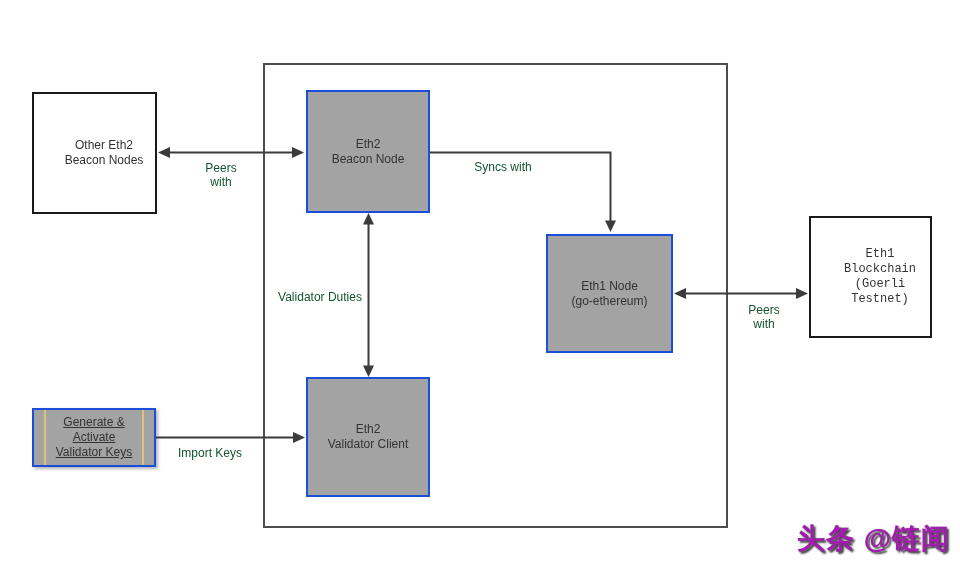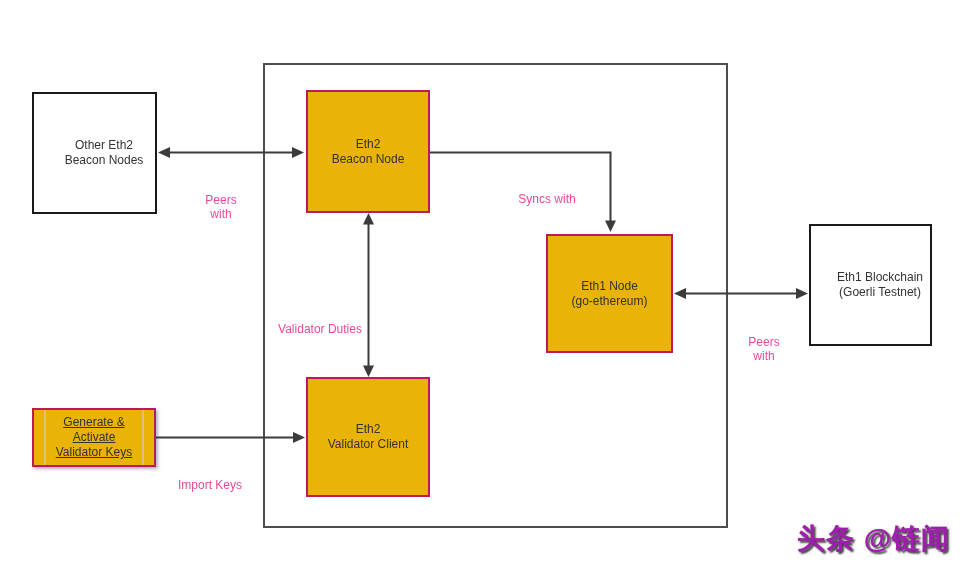--- a/index.html
+++ b/index.html
@@ -38,8 +38,8 @@
     padding-left:19px;
   }
   .node-yellow{
-    background:#eab308;
-    border:2px solid #be185d;
+    background:#a3a3a3;
+    border:2px solid #1d4ed8;
   }
   .node-other{left:32px;top:92px;width:125px;height:122px;}
   .node-beacon{left:306px;top:90px;width:124px;height:123px;}

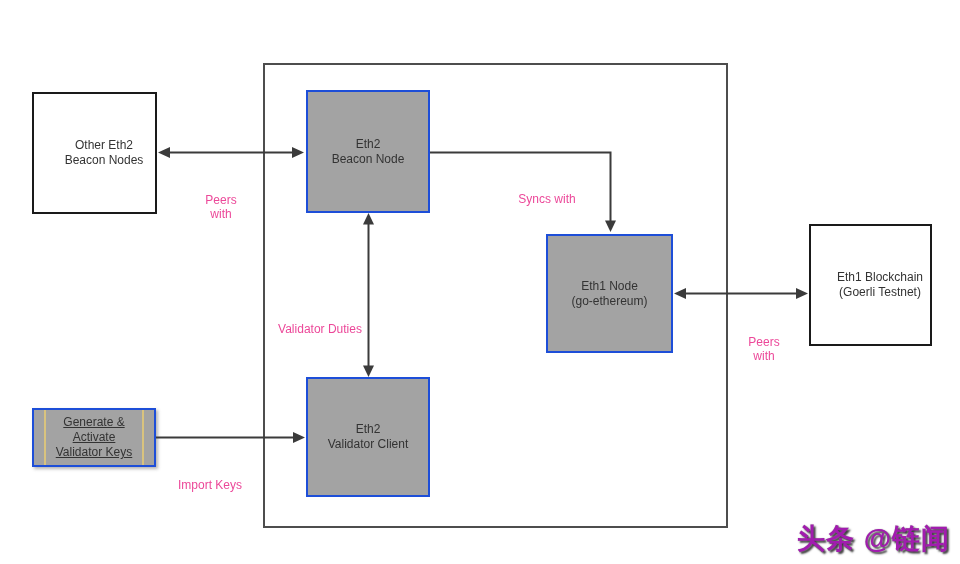--- a/index.html
+++ b/index.html
@@ -61,8 +61,8 @@
   .edge-label{
     position:absolute;
     transform:translate(-50%,-50%);
-    font-size:12px;line-height:1.2;color:#ec4899;
-    text-align:center;white-space:pre-line;margin-top:32px;
+    font-size:12px;line-height:1.2;color:#14532d;
+    text-align:center;white-space:pre-line;
   }
   .lbl-peers-left{left:221px;top:175px;}
   .lbl-syncs{left:547px;top:167px;text-align:right;}

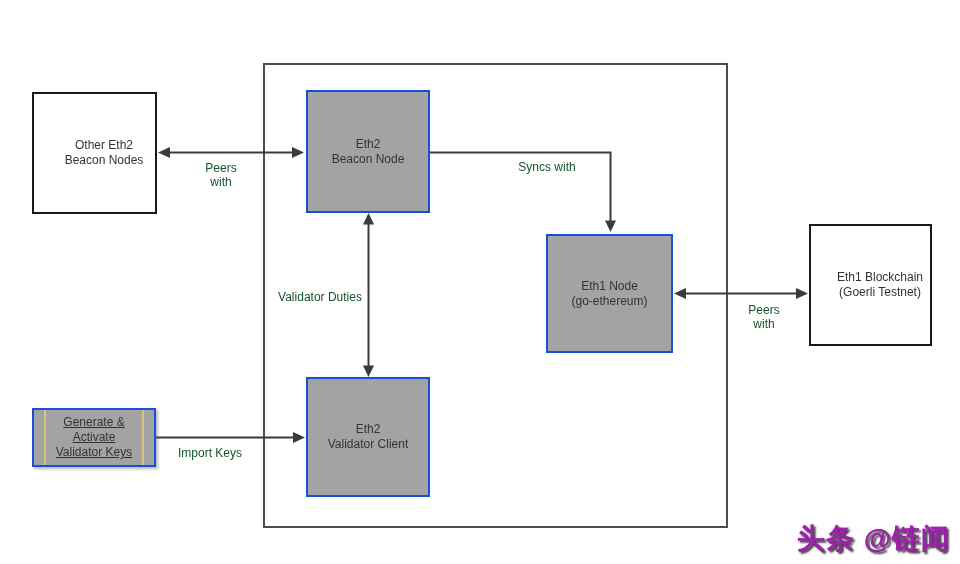--- a/index.html
+++ b/index.html
@@ -65,7 +65,7 @@
     text-align:center;white-space:pre-line;
   }
   .lbl-peers-left{left:221px;top:175px;}
-  .lbl-syncs{left:547px;top:167px;text-align:right;}
+  .lbl-syncs{left:503px;top:167px;text-align:right;}
   .lbl-duties{left:320px;top:297px;}
   .lbl-import{left:210px;top:453px;}
   .lbl-peers-right{left:764px;top:317px;}

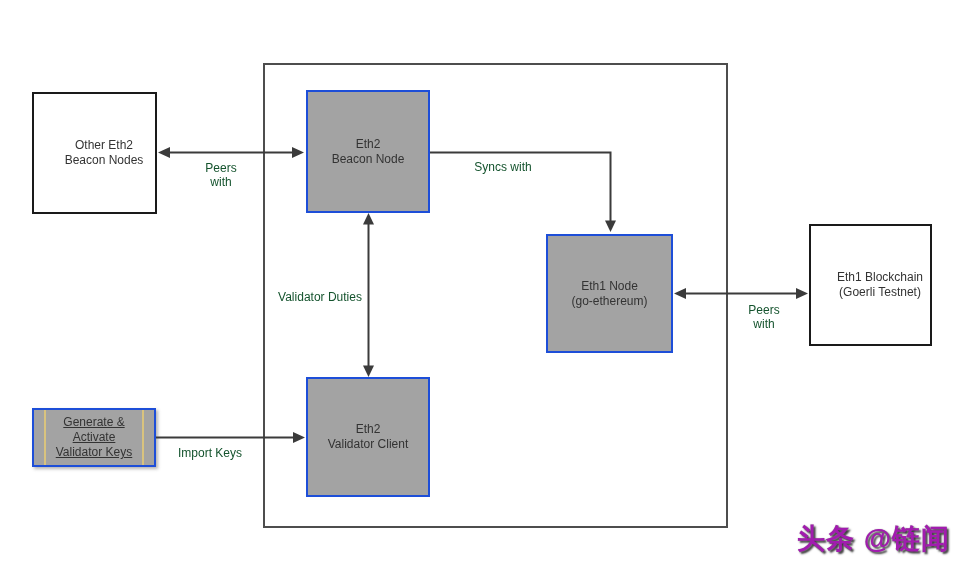--- a/index.html
+++ b/index.html
@@ -45,7 +45,7 @@
   .node-beacon{left:306px;top:90px;width:124px;height:123px;}
   .node-eth1{left:546px;top:234px;width:127px;height:119px;text-align:center;}
   .node-validator{left:306px;top:377px;width:124px;height:120px;}
-  .node-chain{left:809px;top:224px;width:123px;height:122px;}
+  .node-chain{left:809px;top:216px;width:123px;height:122px;font-family:Liberation Mono, monospace;}
   .node-genkeys{
     left:32px;top:408px;width:124px;height:59px;
     box-shadow:2px 2px 3px rgba(90,90,90,.45);

